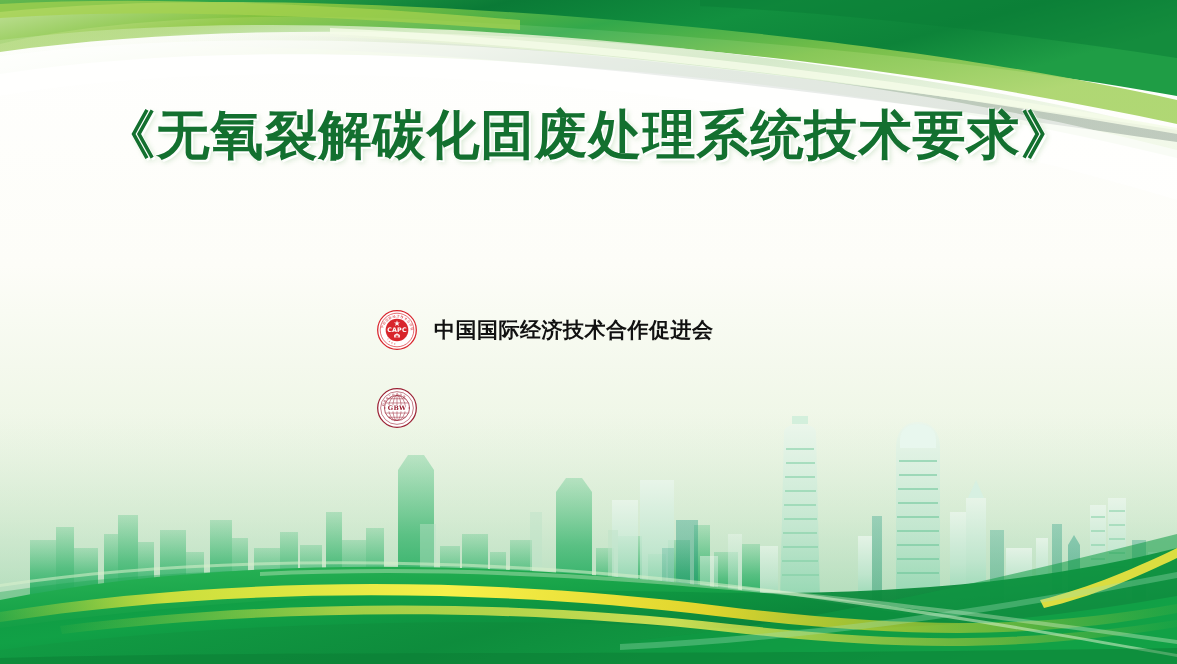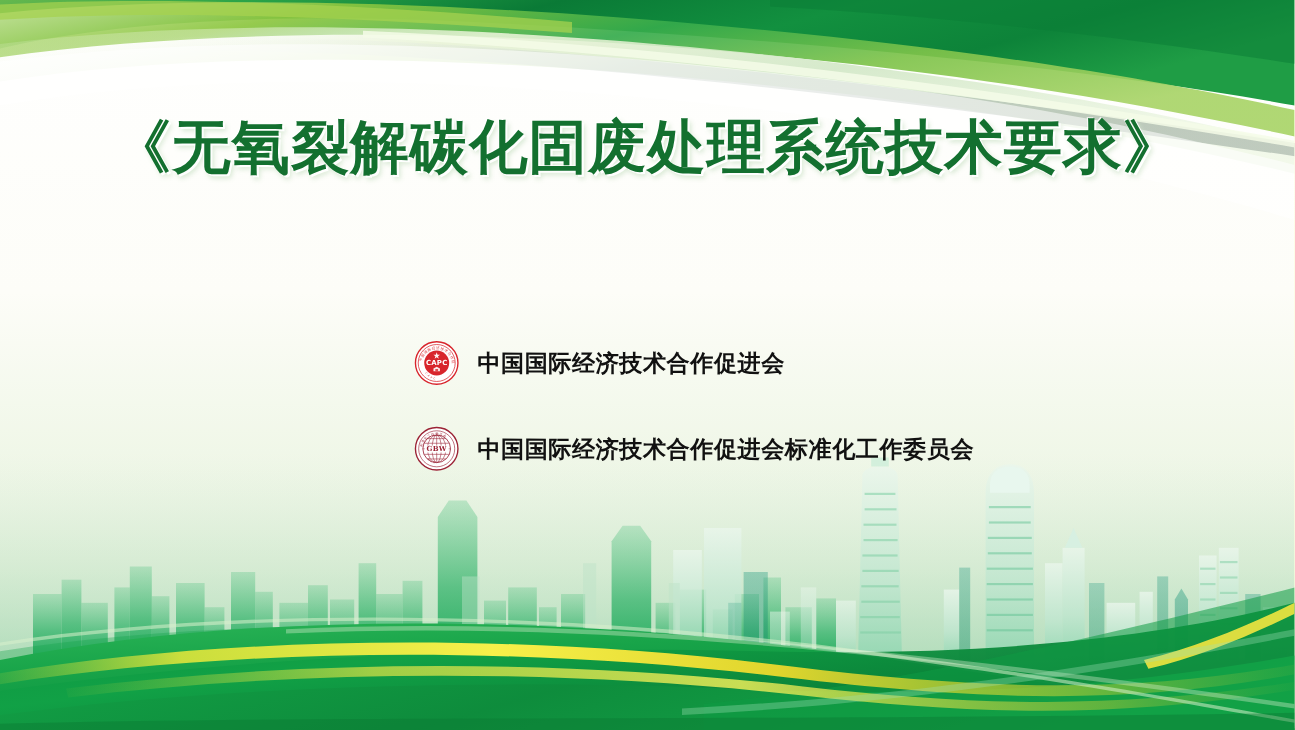--- a/index.html
+++ b/index.html
@@ -16,7 +16,7 @@
     width: 1177px;
     height: 664px;
     overflow: hidden;
-    background: #fef9c3;
+    background: #f0abfc;
   }
 
   

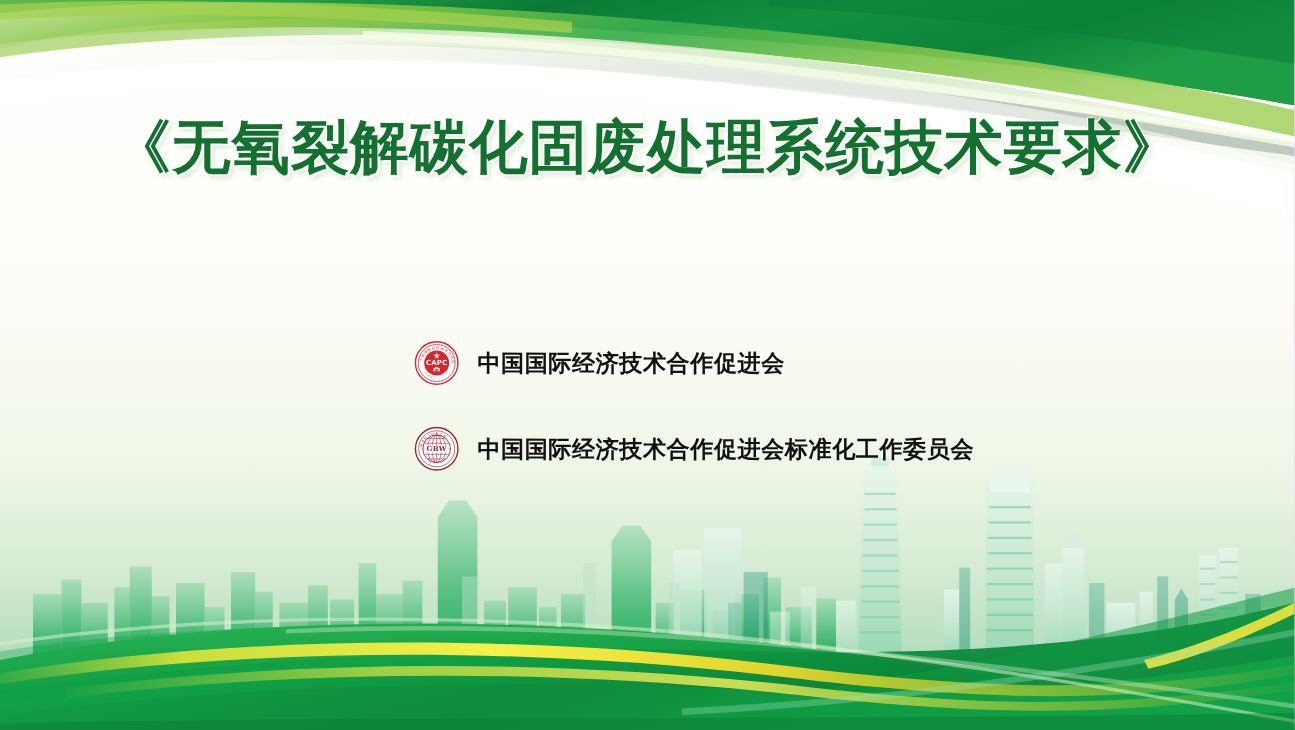--- a/index.html
+++ b/index.html
@@ -468,7 +468,6 @@
             <textPath href="#gbwArcBot" startOffset="22%">G B W</textPath>
           </text>
         </svg>
-        <span class="org-label">中国国际经济技术合作促进会标准化工作委员会</span>
       </div>
 
     </div>

